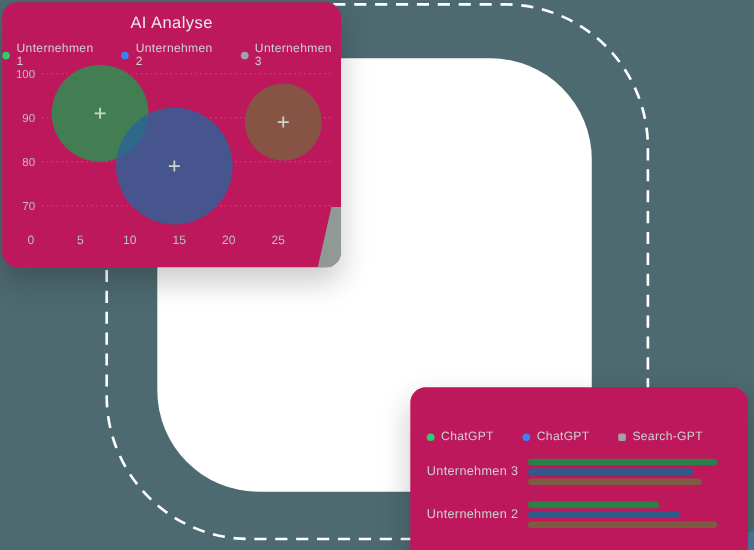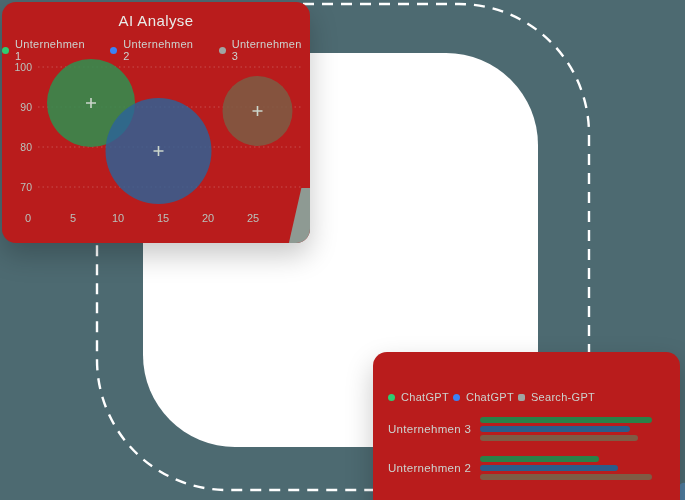--- a/index.html
+++ b/index.html
@@ -14,7 +14,7 @@
   }
   .dashed-svg{position:absolute;left:0;top:0;width:685px;height:500px;}
   .card{
-    position:absolute;background:#b91c1c;border-radius:14px;
+    position:absolute;background:#be185d;border-radius:14px;
     box-shadow:0 12px 28px rgba(0,0,0,0.22);overflow:hidden;
   }
   .card-ai{left:2px;top:2px;width:308px;height:241px;z-index:5;}

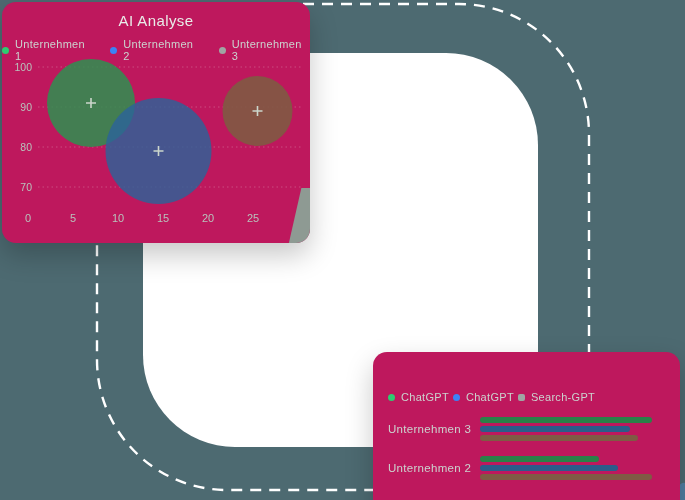--- a/index.html
+++ b/index.html
@@ -29,7 +29,7 @@
     color:#ccd3cf;font-size:11px;letter-spacing:.3px;
   }
   .card-ai .legend-row{left:0;top:36px;width:100%;justify-content:center;gap:17px;}
-  .card-comp .legend-row{left:15px;top:39px;gap:4px;}
+  .card-comp .legend-row{left:15px;top:39px;gap:26px;}
   .legend-item{display:flex;align-items:center;gap:6px;}
   .legend-marker{width:7px;height:7px;border-radius:50%;flex:0 0 auto;}
   .legend-marker.square{border-radius:2px;}

